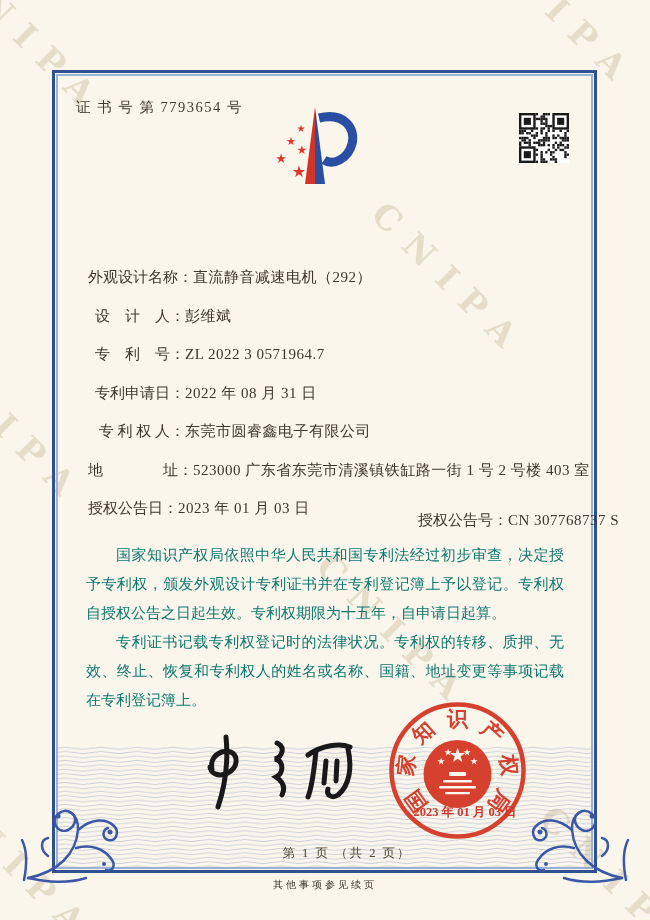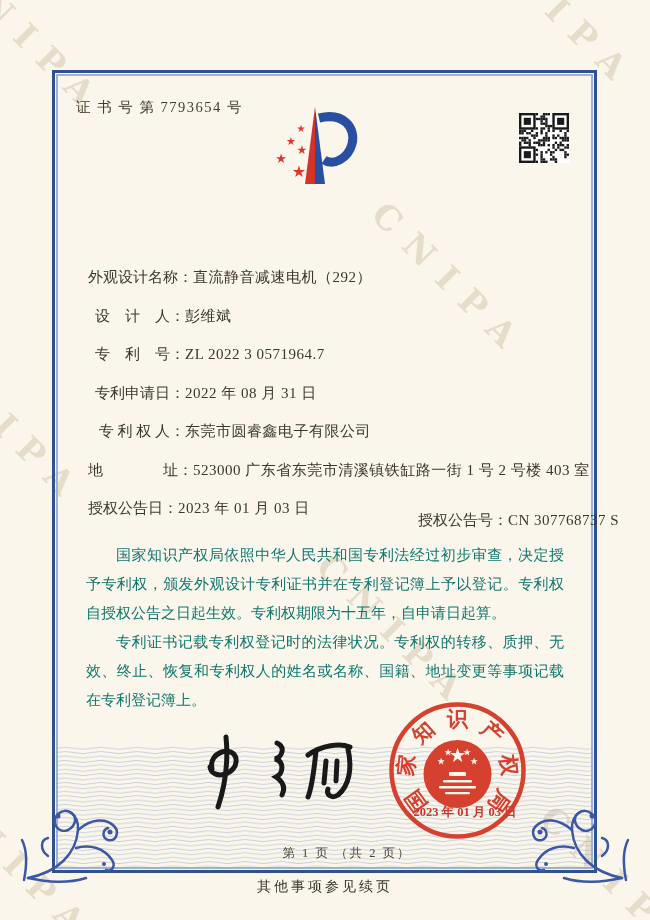--- a/index.html
+++ b/index.html
@@ -84,7 +84,7 @@
   }
   .footer-note{
     position:absolute;left:0;right:0;top:878px;text-align:center;
-    font-size:14px;letter-spacing:3px;color:#3a332a;z-index:2;
+    font-size:10px;letter-spacing:3px;color:#3a332a;z-index:2;
   }
 </style>
 </head>

